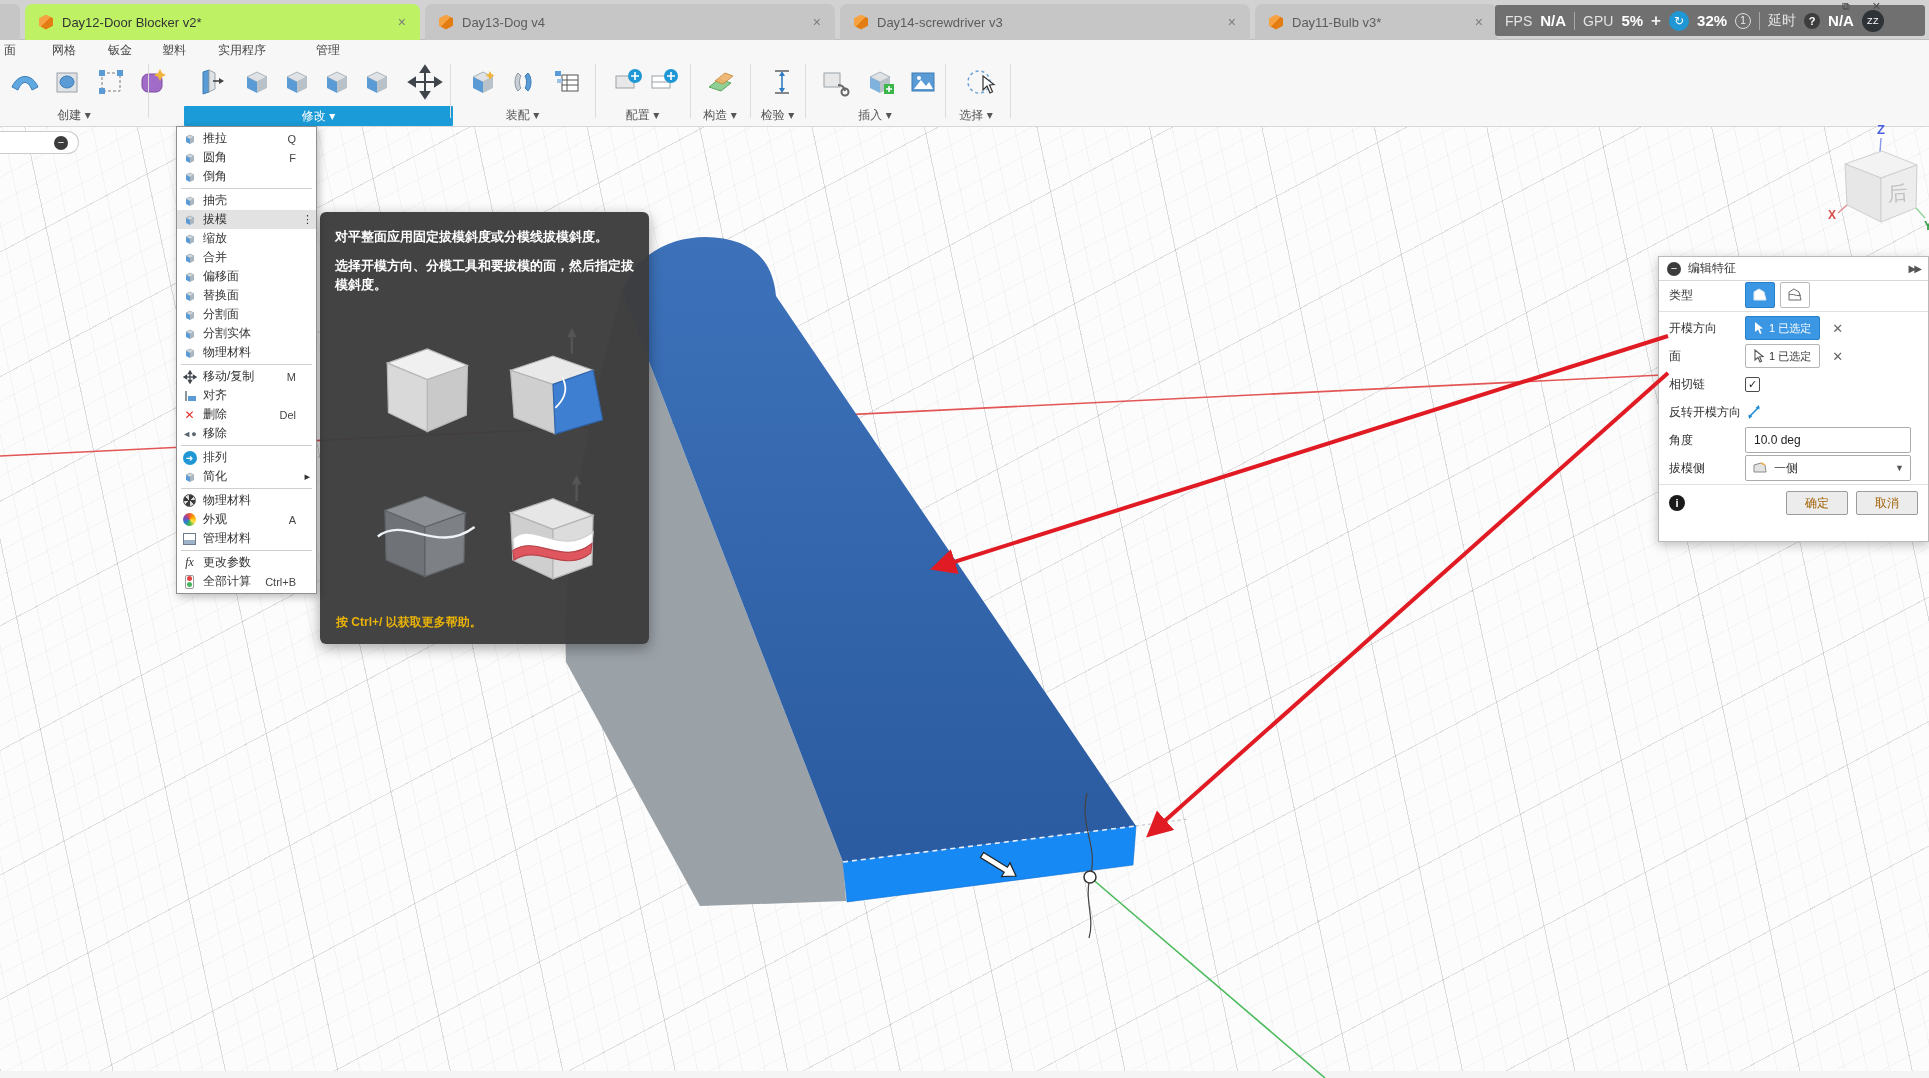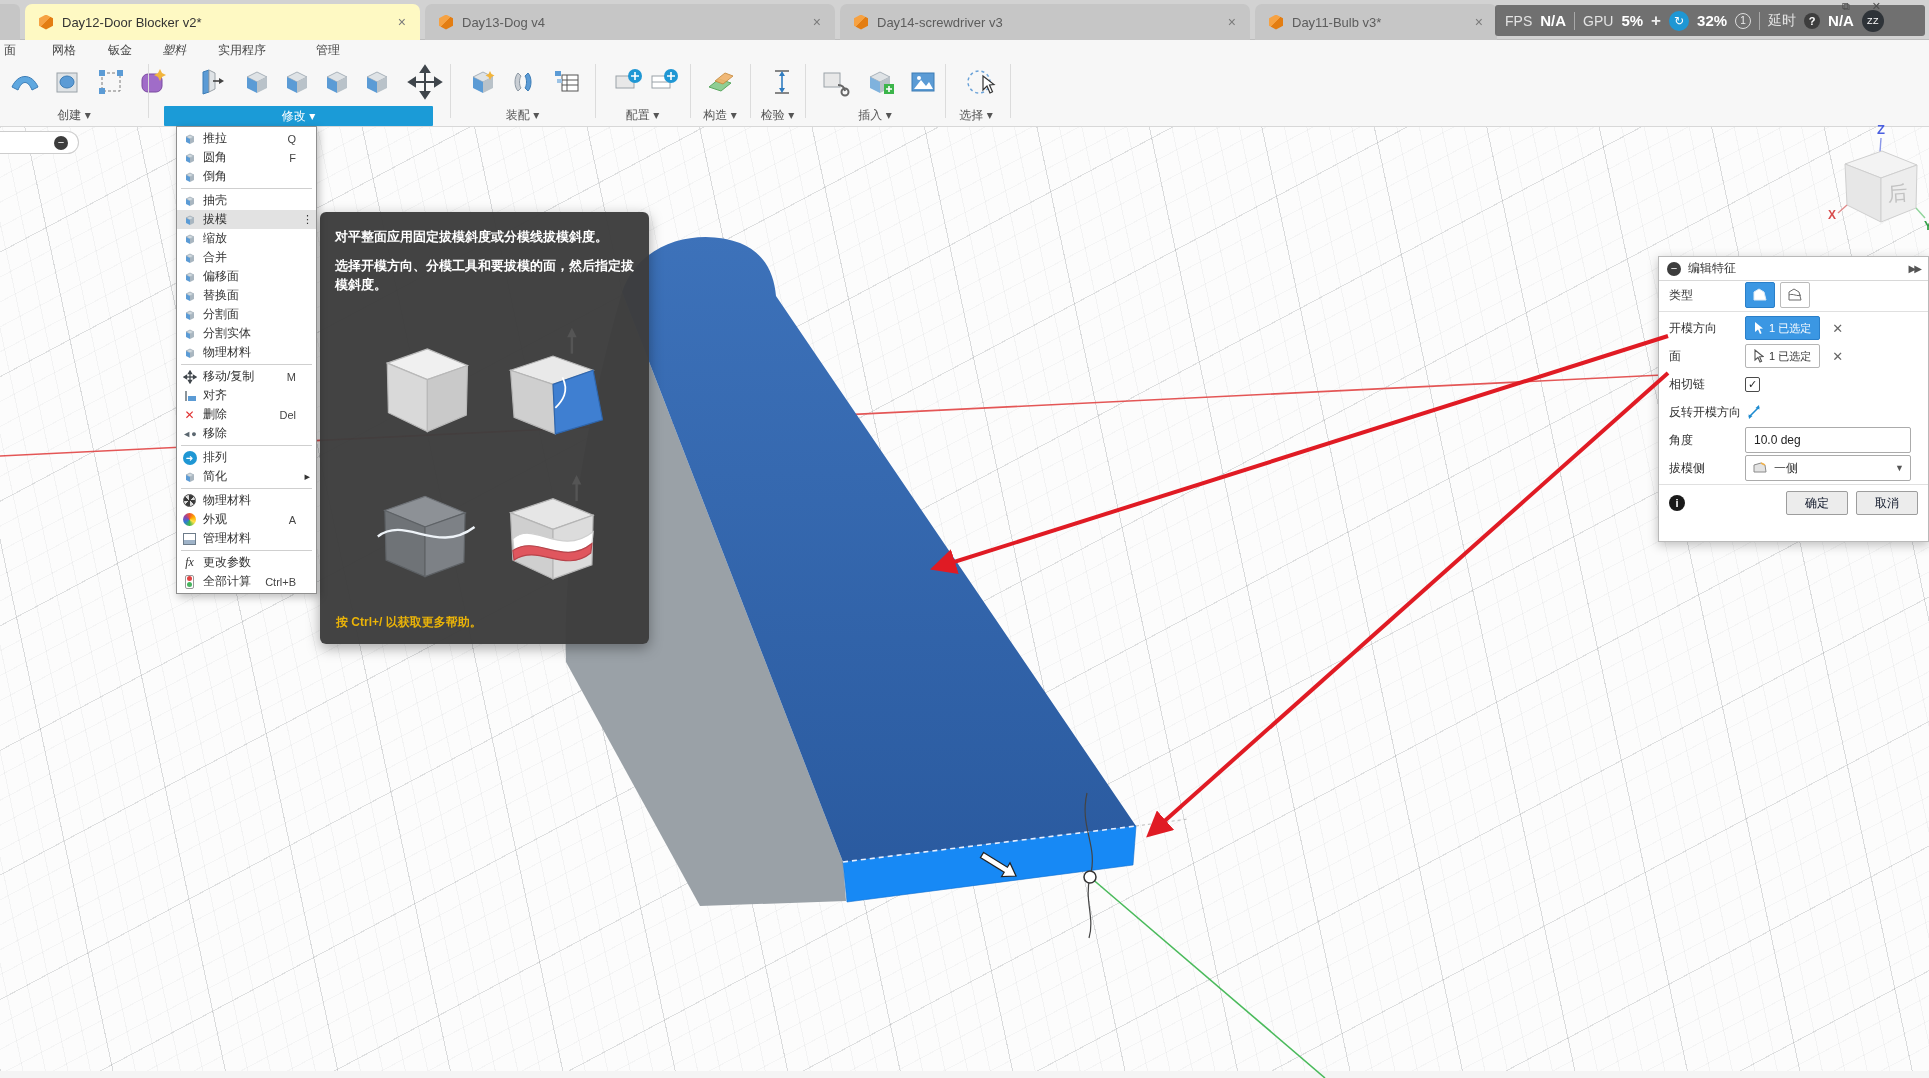--- a/index.html
+++ b/index.html
@@ -10,7 +10,7 @@
   .tabbar{position:absolute;left:0;top:0;width:1929px;height:40px;background:#d2d2d2;border-bottom:1px solid #bdbdbd;z-index:10;}
   .tab-stub{position:absolute;left:0;top:4px;width:20px;height:36px;background:#c6c6c6;border-radius:0 6px 0 0;}
   .doc-tab{position:absolute;top:4px;height:36px;background:#c6c6c6;border-radius:7px 7px 0 0;display:flex;align-items:center;gap:9px;padding:0 14px;color:#5c5c5c;font-size:13px;}
-  .doc-tab.active{background:#fef9c3;color:#333;justify-content:flex-end;}
+  .doc-tab.active{background:#bef264;color:#333;justify-content:flex-end;}
   .doc-tab .cube{width:14px;height:15px;background:linear-gradient(135deg,#f6a243 45%,#e37d12 45%);clip-path:polygon(50% 0,100% 25%,100% 75%,50% 100%,0 75%,0 25%);flex:0 0 auto;}
   .doc-tab .tlabel{white-space:nowrap;overflow:hidden;flex:1 1 auto;}
   .doc-tab .tclose{color:#7a7a7a;font-size:14px;margin-left:10px;cursor:pointer;}

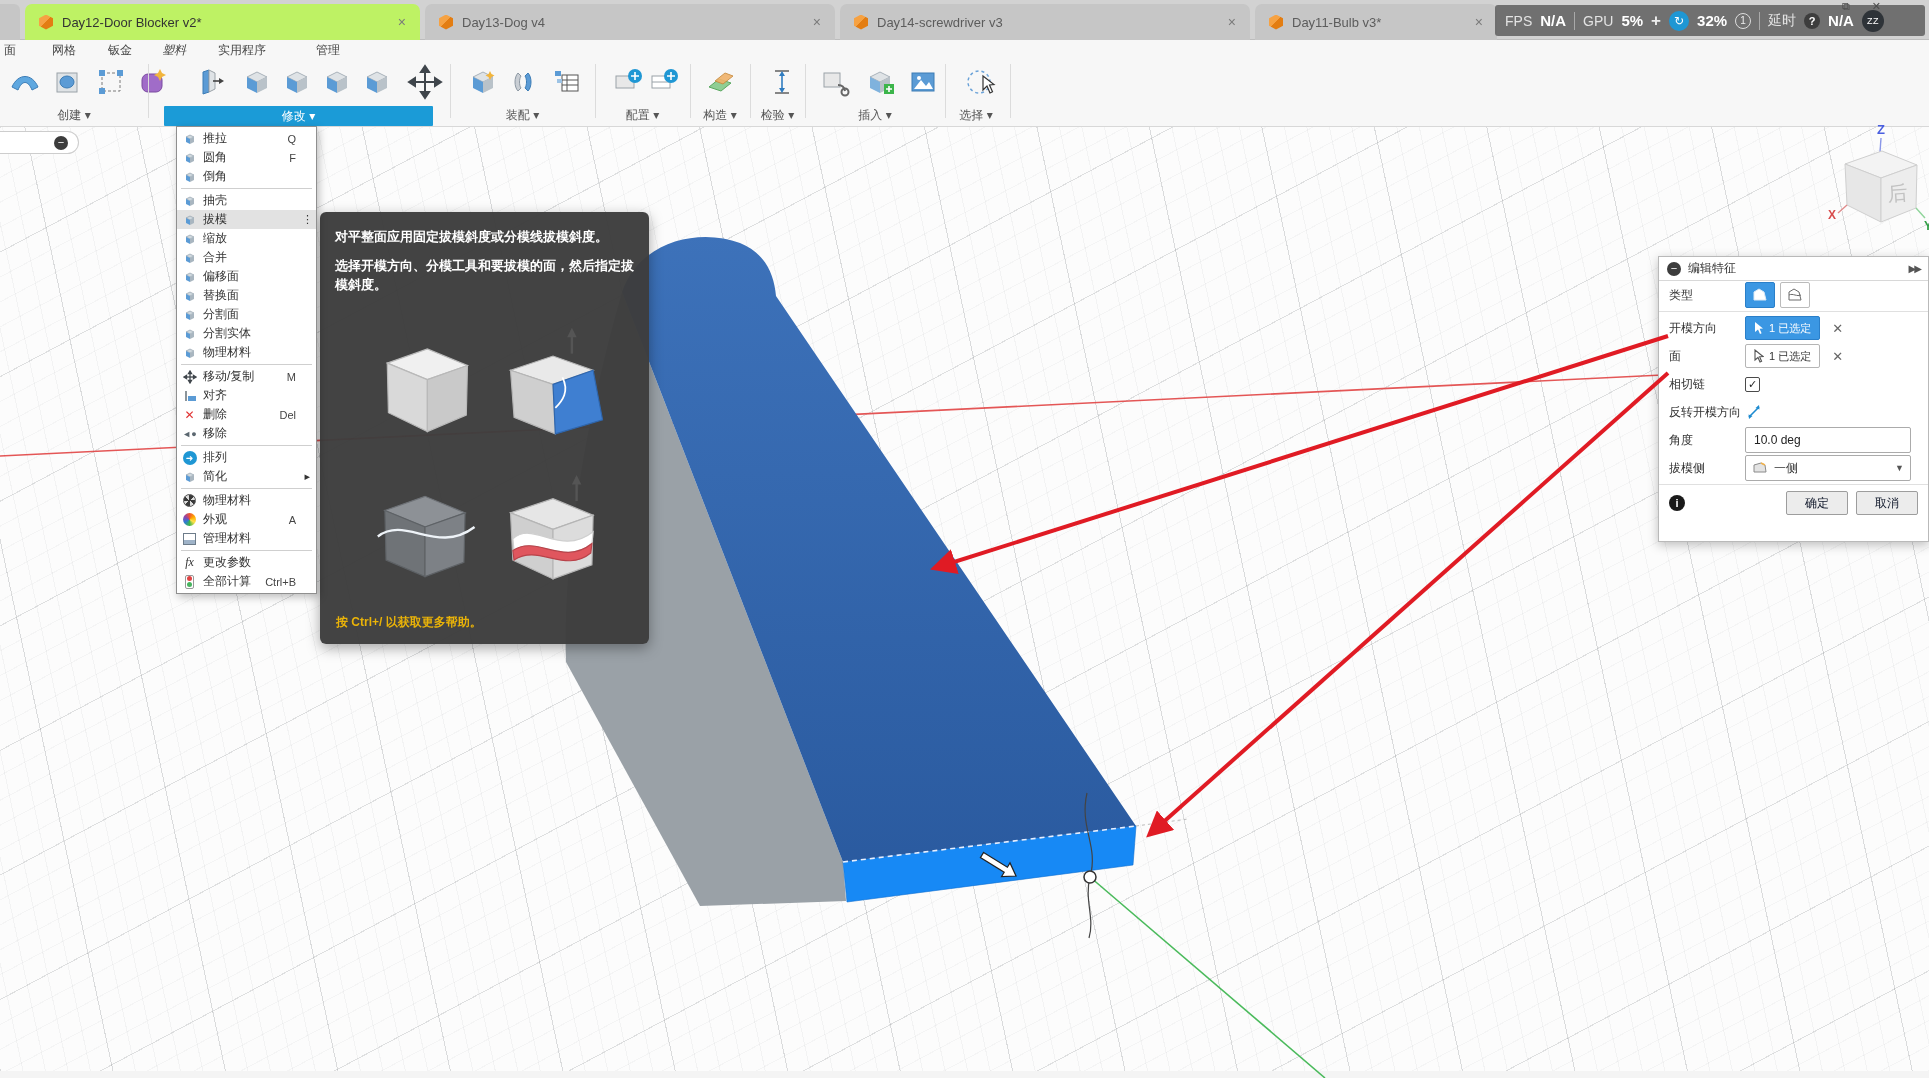--- a/index.html
+++ b/index.html
@@ -192,7 +192,7 @@
       <span class="rtab" style="left: 4px;">面</span>
       <span class="rtab" style="left: 52px;">网格</span>
       <span class="rtab" style="left: 108px;">钣金</span>
-      <span class="rtab" style="left: 162px; font-style: italic;">塑料</span>
+      <span class="rtab" style="left: 162px;">塑料</span>
       <span class="rtab" style="left: 218px;">实用程序</span>
       <span class="rtab" style="left: 276px; margin-left: 40px;">管理</span>
     </div>

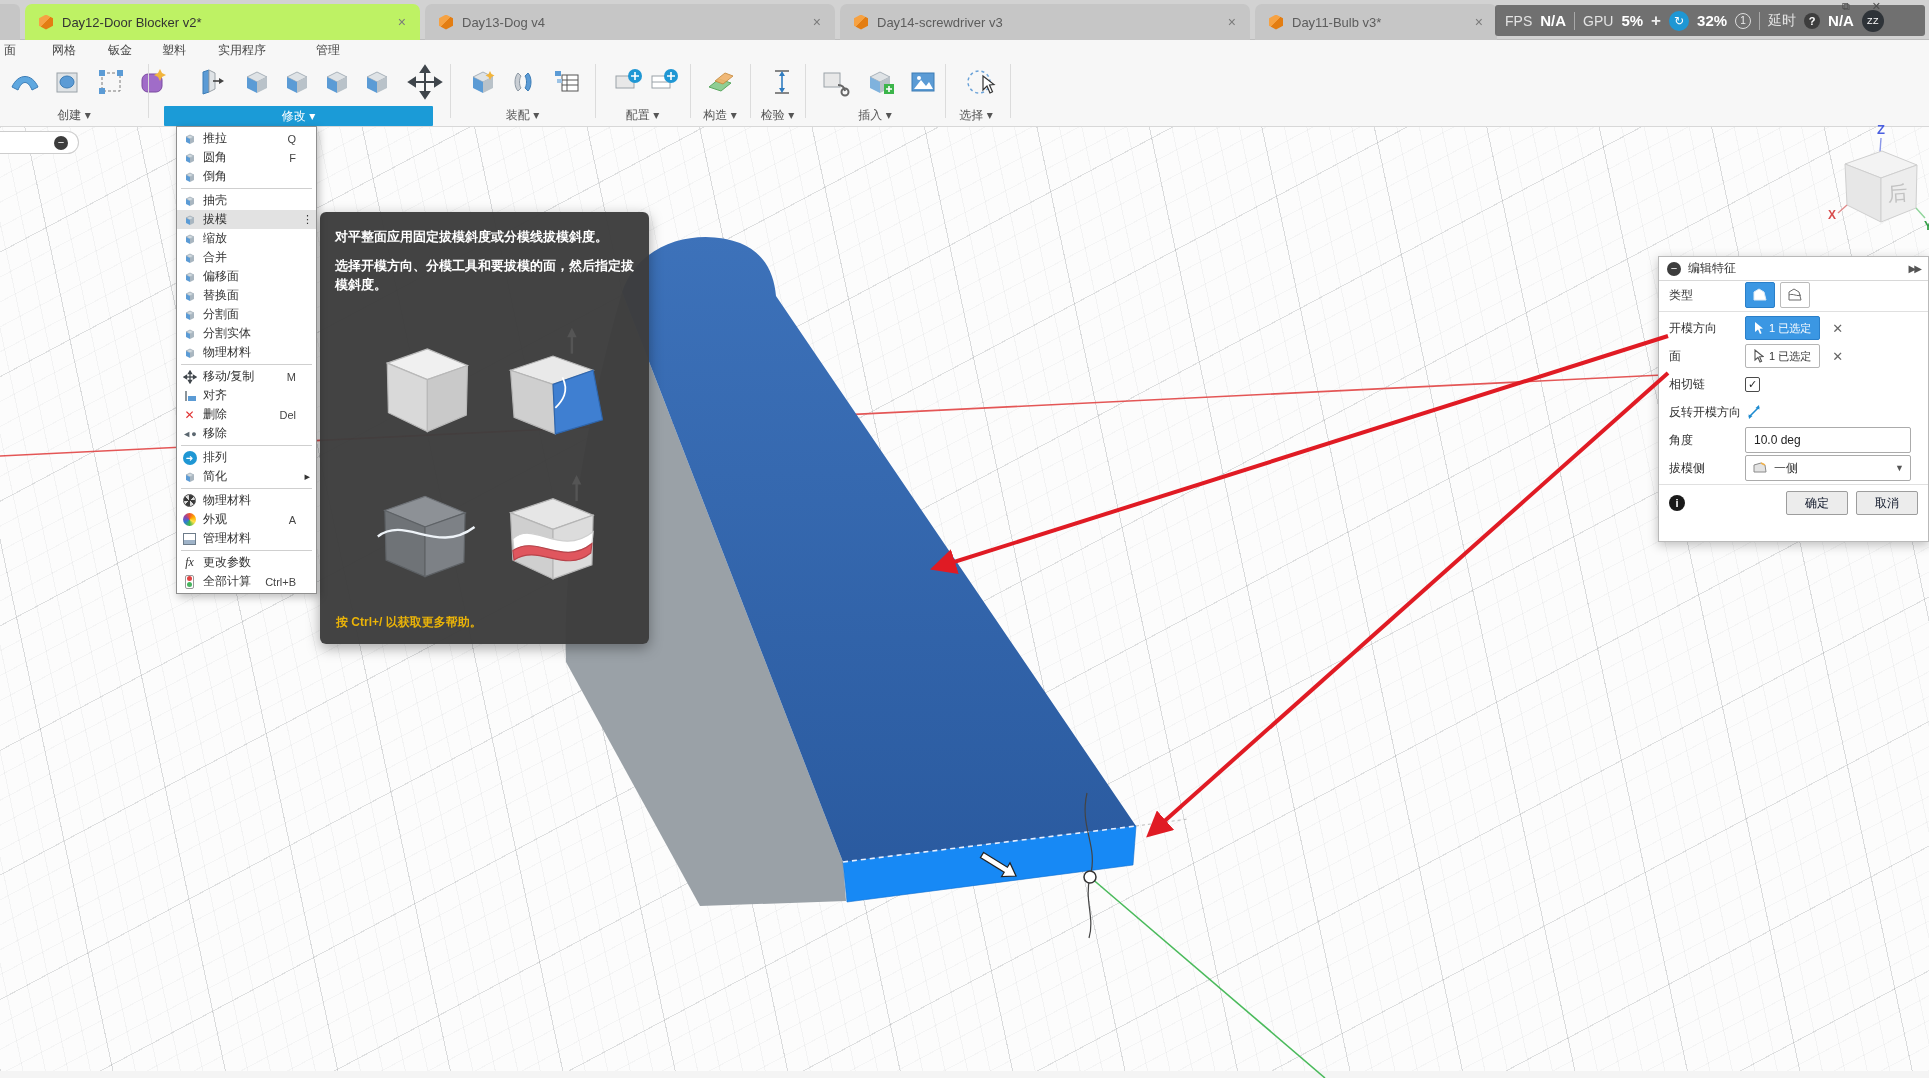--- a/index.html
+++ b/index.html
@@ -279,7 +279,7 @@
             </svg>
           </div>
         </div>
-        <div class="glabel active" style="left: 16px; width: 269px; right: auto;">修改 ▾</div>
+        <div class="glabel active" style="left: 36px; width: 269px; right: auto;">修改 ▾</div>
       </div>
       <div class="tgroup" style="left: 450px; width: 145px;">
         <div class="icons">

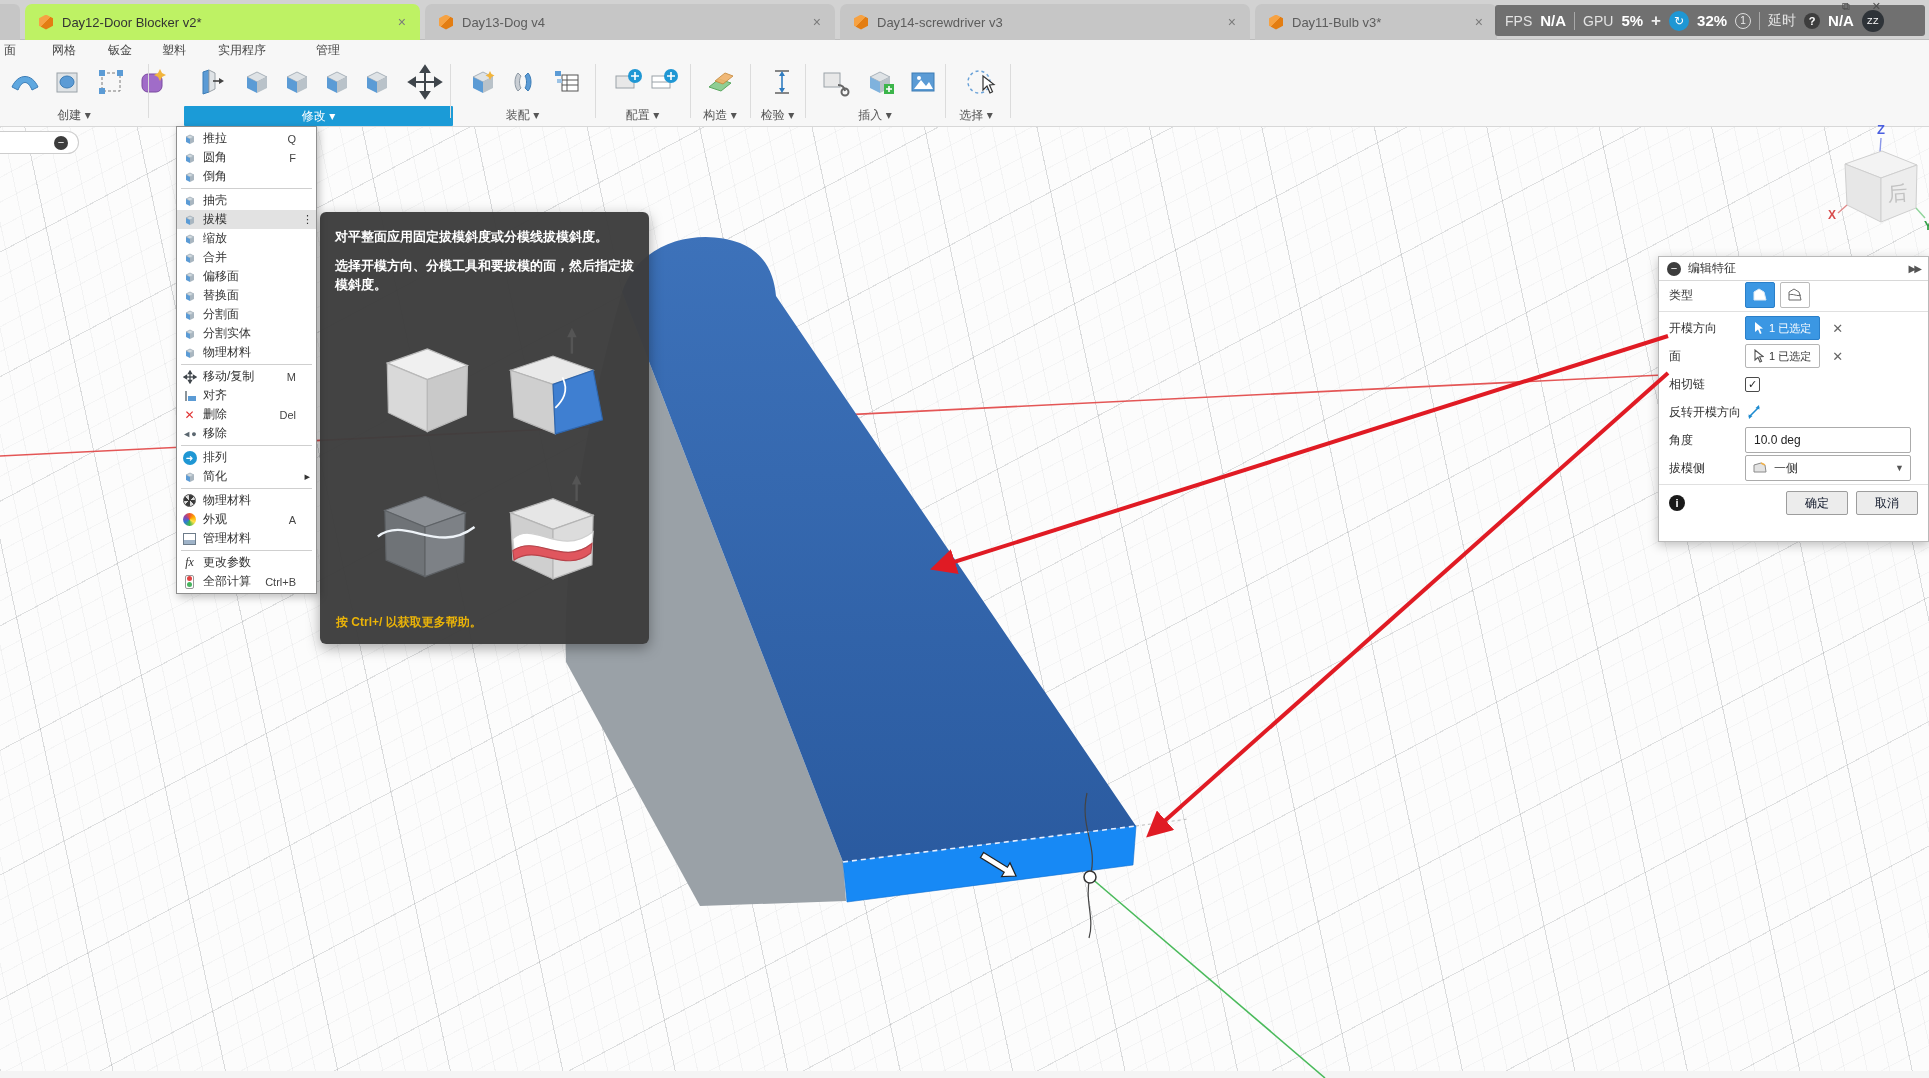--- a/index.html
+++ b/index.html
@@ -100,7 +100,7 @@
   .pdrop .dcaret{margin-left:auto;color:#555;font-size:9px;}
   .pfoot{display:flex;align-items:center;padding:4px 10px 0 10px;}
   .info-circ{width:16px;height:16px;border-radius:50%;background:#1a1a1a;color:#fff;font-size:11px;font-weight:bold;text-align:center;line-height:16px;}
-  .pbtn{width:62px;height:24px;border:1px solid #9d9d9d;background:#ececec;border-radius:2px;font-size:12px;color:#0f172a;display:flex;align-items:center;justify-content:center;cursor:pointer;}
+  .pbtn{width:62px;height:24px;border:1px solid #9d9d9d;background:#ececec;border-radius:2px;font-size:12px;color:#a16207;display:flex;align-items:center;justify-content:center;cursor:pointer;}
   .pfoot .pbtn+ .pbtn{margin-left:8px;}
   .pfoot .spacer{flex:1;}
 

